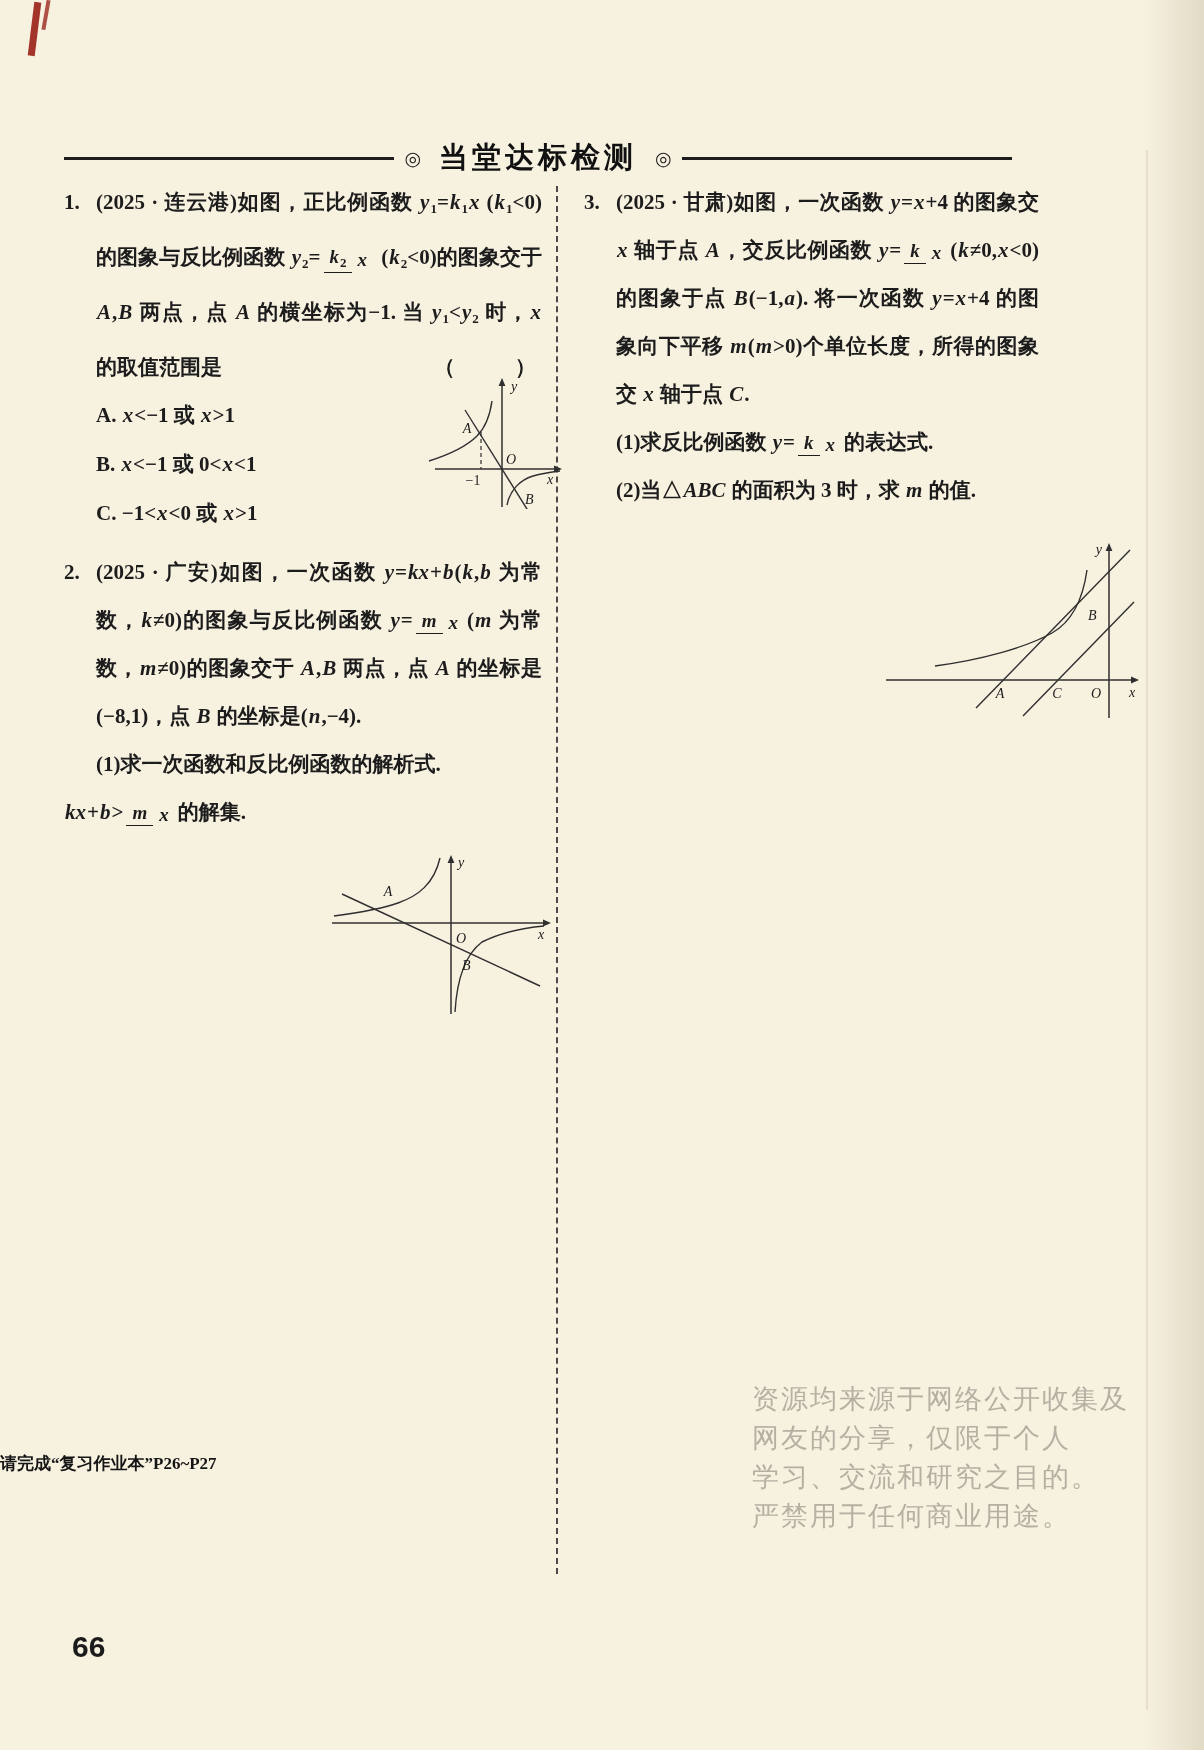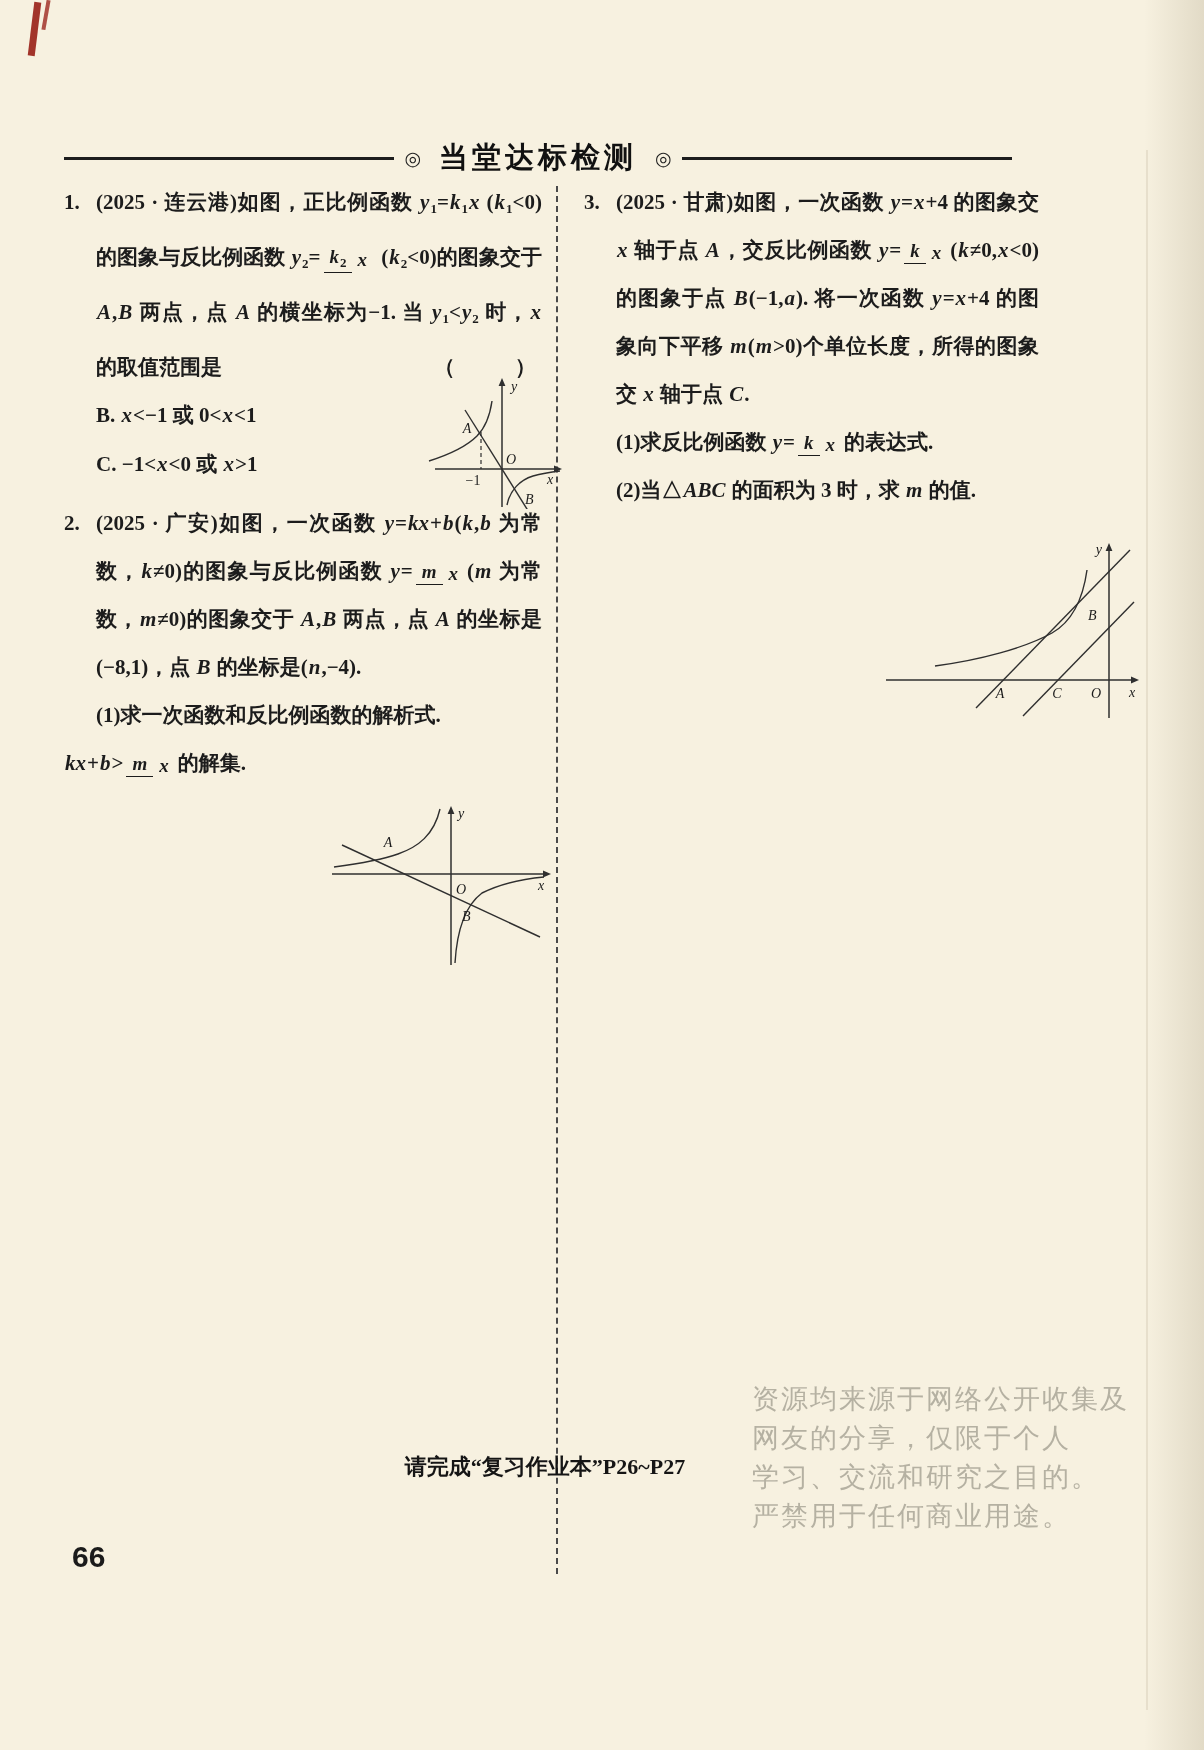--- a/index.html
+++ b/index.html
@@ -104,6 +104,7 @@
               <text x="126" y="135">B</text>
             </svg>
           </div>
+          <p class="opt">A. <span class="mi">x</span>&lt;−1 或 <span class="mi">x</span>&gt;1</p>
           <p class="opt">B. <span class="mi">x</span>&lt;−1 或 0&lt;<span class="mi">x</span>&lt;1</p>
           <p class="opt">C. −1&lt;<span class="mi">x</span>&lt;0 或 <span class="mi">x</span>&gt;1</p>
         </div>

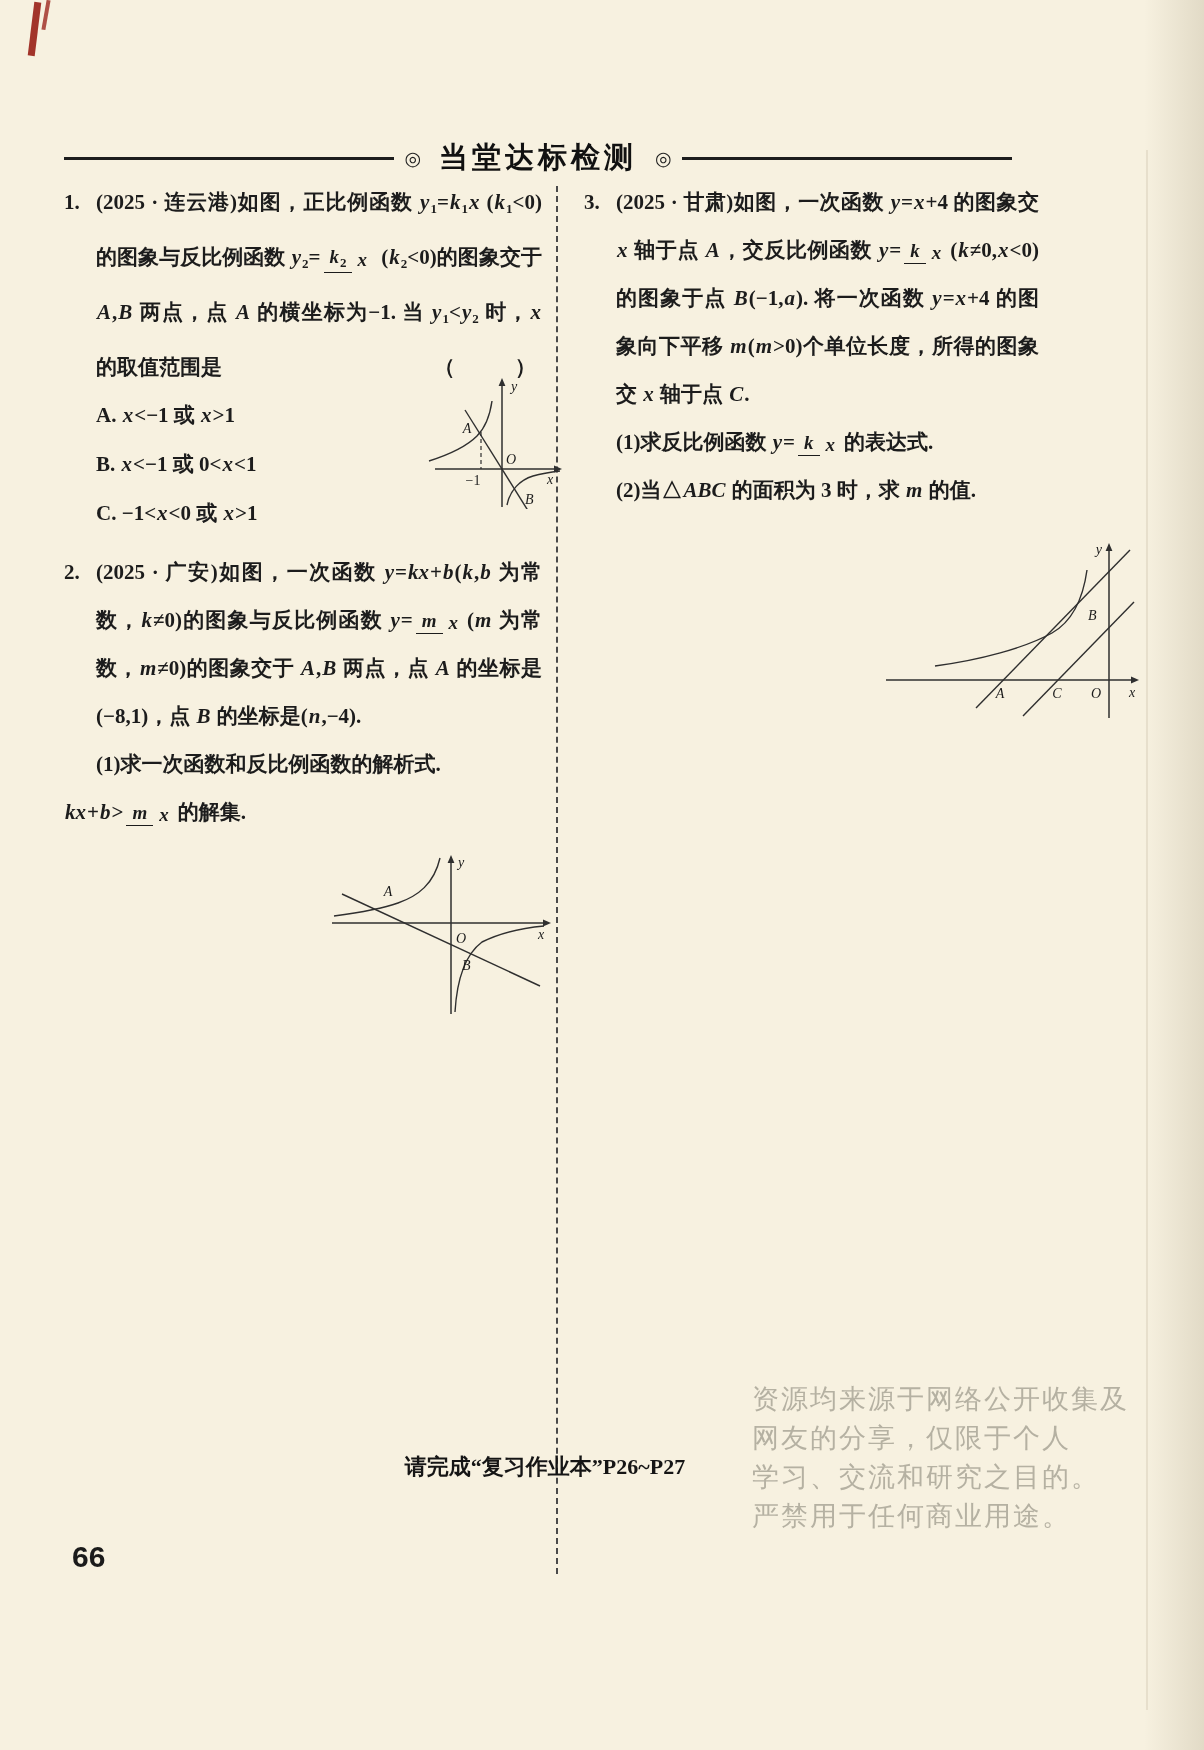--- a/index.html
+++ b/index.html
@@ -51,8 +51,8 @@
   .graph text{font:italic 14px "Liberation Serif",serif;fill:#1c1c1c;}
   .graph text.up{font-style:normal;}
 
-  .footer-note{position:absolute;left:0;width:1090px;top:1452px;text-align:center;
-      font-size:22px;font-weight:600;color:#151515;}
+  .footer-note{position:absolute;left:0;width:1090px;top:1452px;text-align:left;
+      font-size:17px;font-weight:600;color:#151515;}
   .watermark{position:absolute;left:752px;top:1380px;width:400px;font-size:27px;line-height:39px;
       color:#aaa698;opacity:.85;letter-spacing:2px;}
   .page-number{position:absolute;left:72px;top:1540px;font-family:"Liberation Sans",sans-serif;

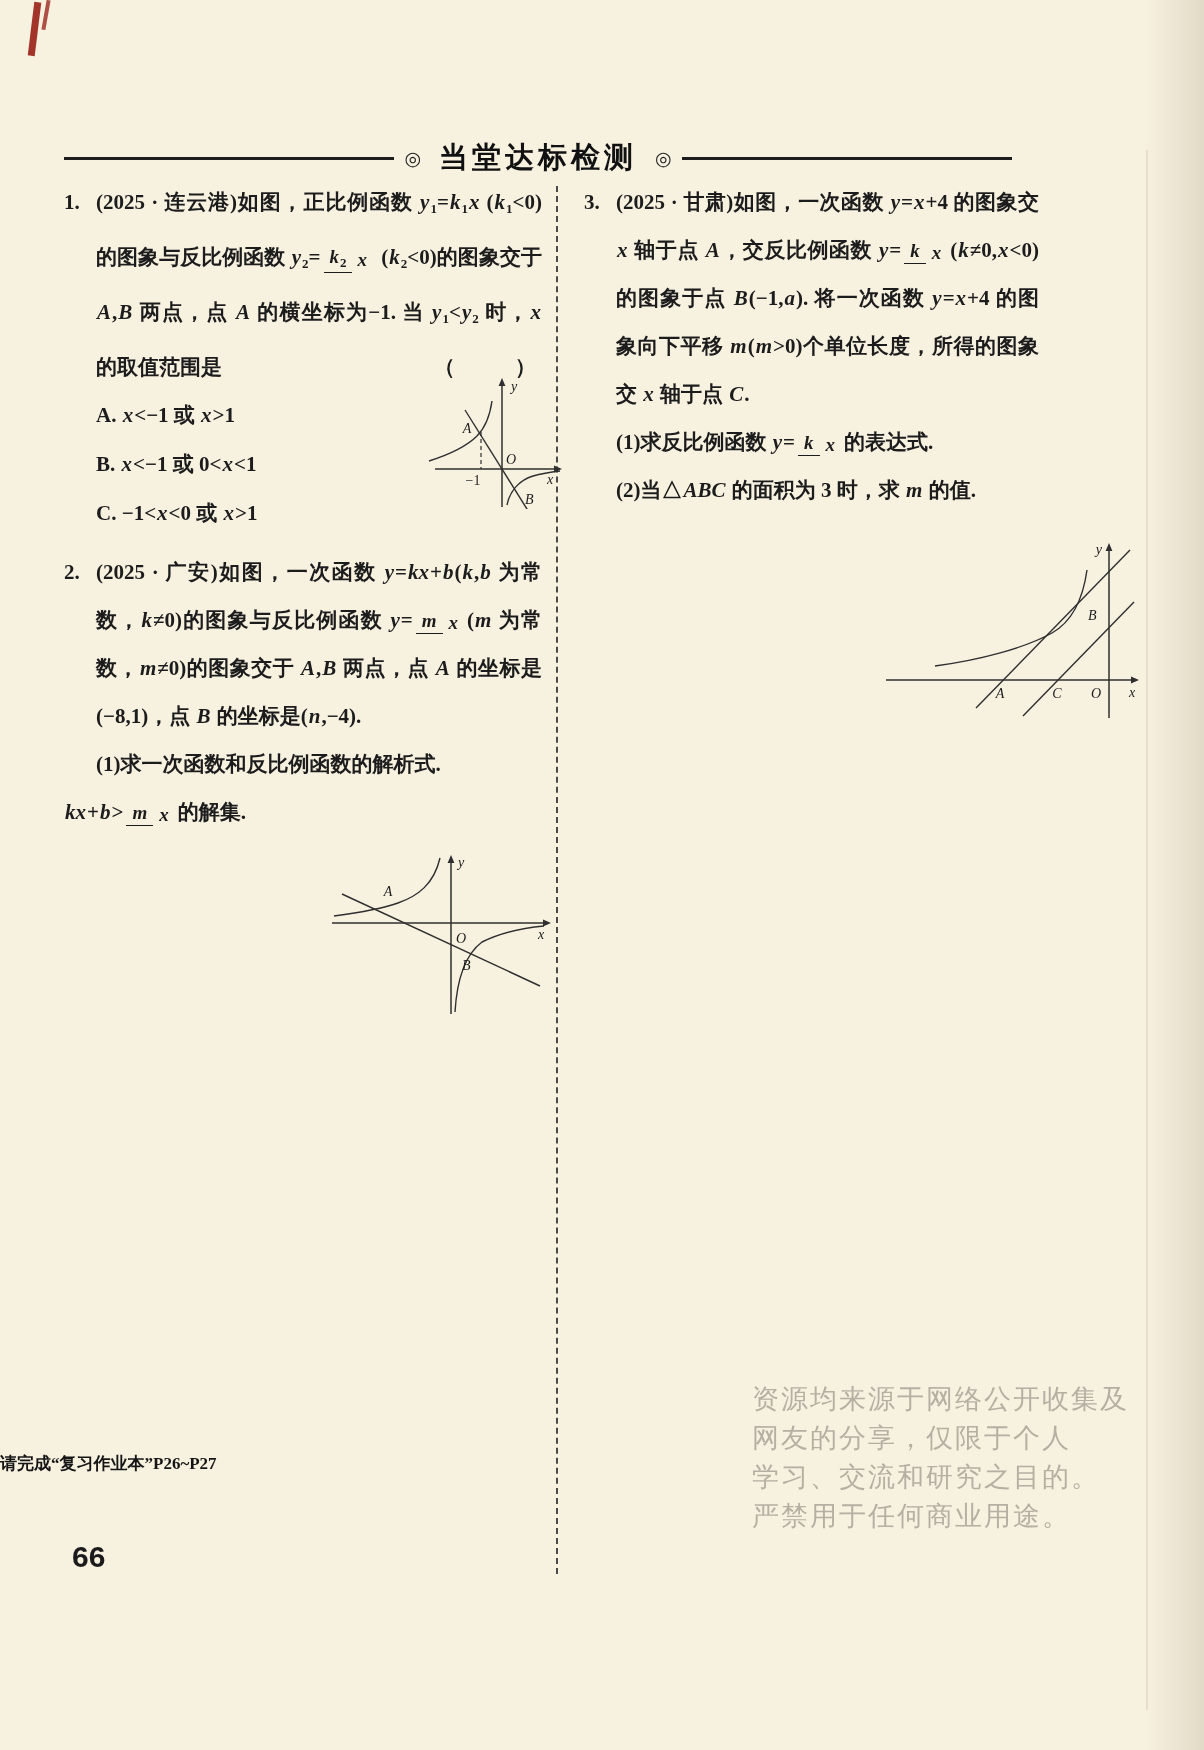--- a/index.html
+++ b/index.html
@@ -55,7 +55,7 @@
       font-size:17px;font-weight:600;color:#151515;}
   .watermark{position:absolute;left:752px;top:1380px;width:400px;font-size:27px;line-height:39px;
       color:#aaa698;opacity:.85;letter-spacing:2px;}
-  .page-number{position:absolute;left:72px;top:1540px;font-family:"Liberation Sans",sans-serif;
+  .page-number{position:absolute;left:72px;top:1630px;font-family:"Liberation Sans",sans-serif;
       font-size:30px;font-weight:700;color:#1b1b1b;}
 </style>
 </head>

